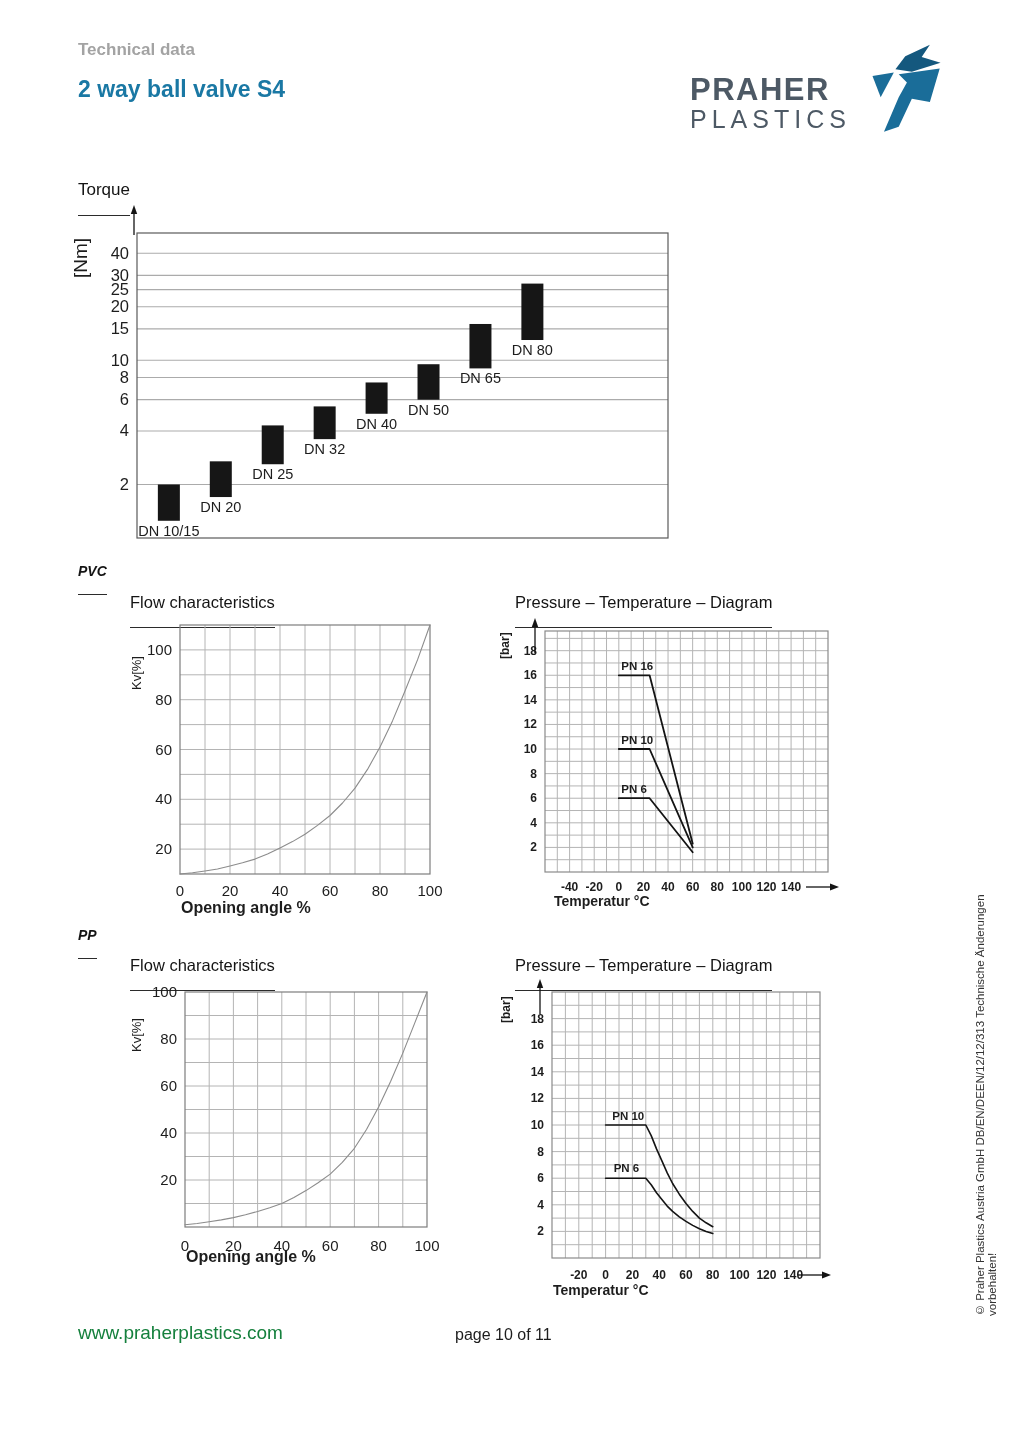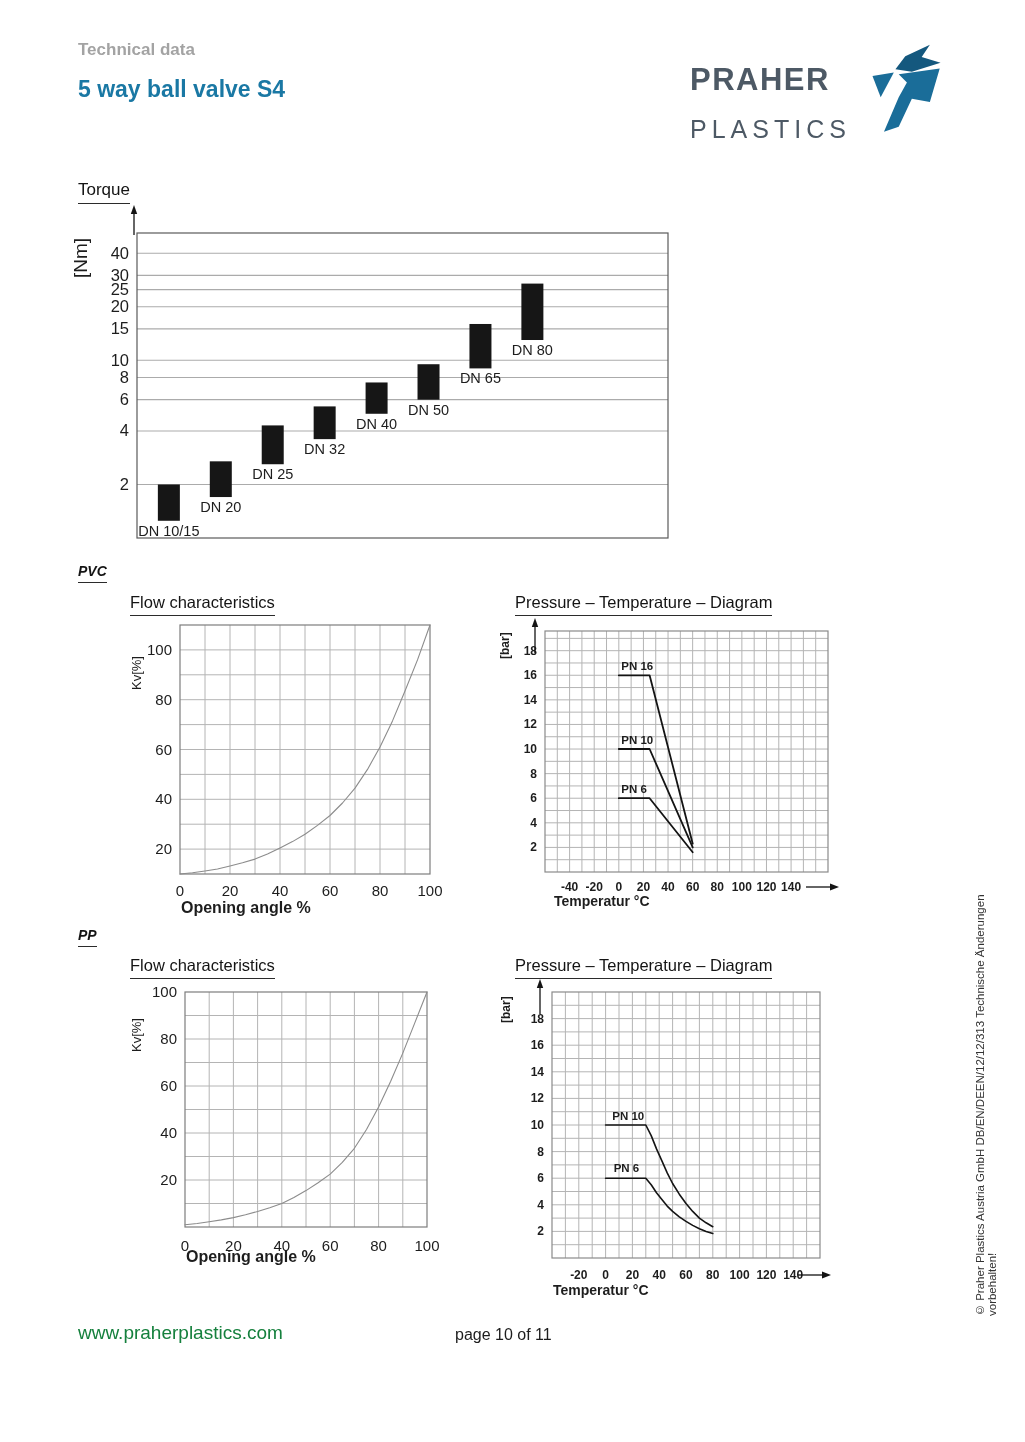--- a/index.html
+++ b/index.html
@@ -56,7 +56,7 @@
 <div class="page">
 
   <div class="abs" id="eyebrow">Technical data</div>
-  <div class="abs" id="doc-title">5 way ball valve S4</div>
+  <div class="abs" id="doc-title">2 way ball valve S4</div>
 
   <div class="abs" id="logo">
     <div class="ltext">

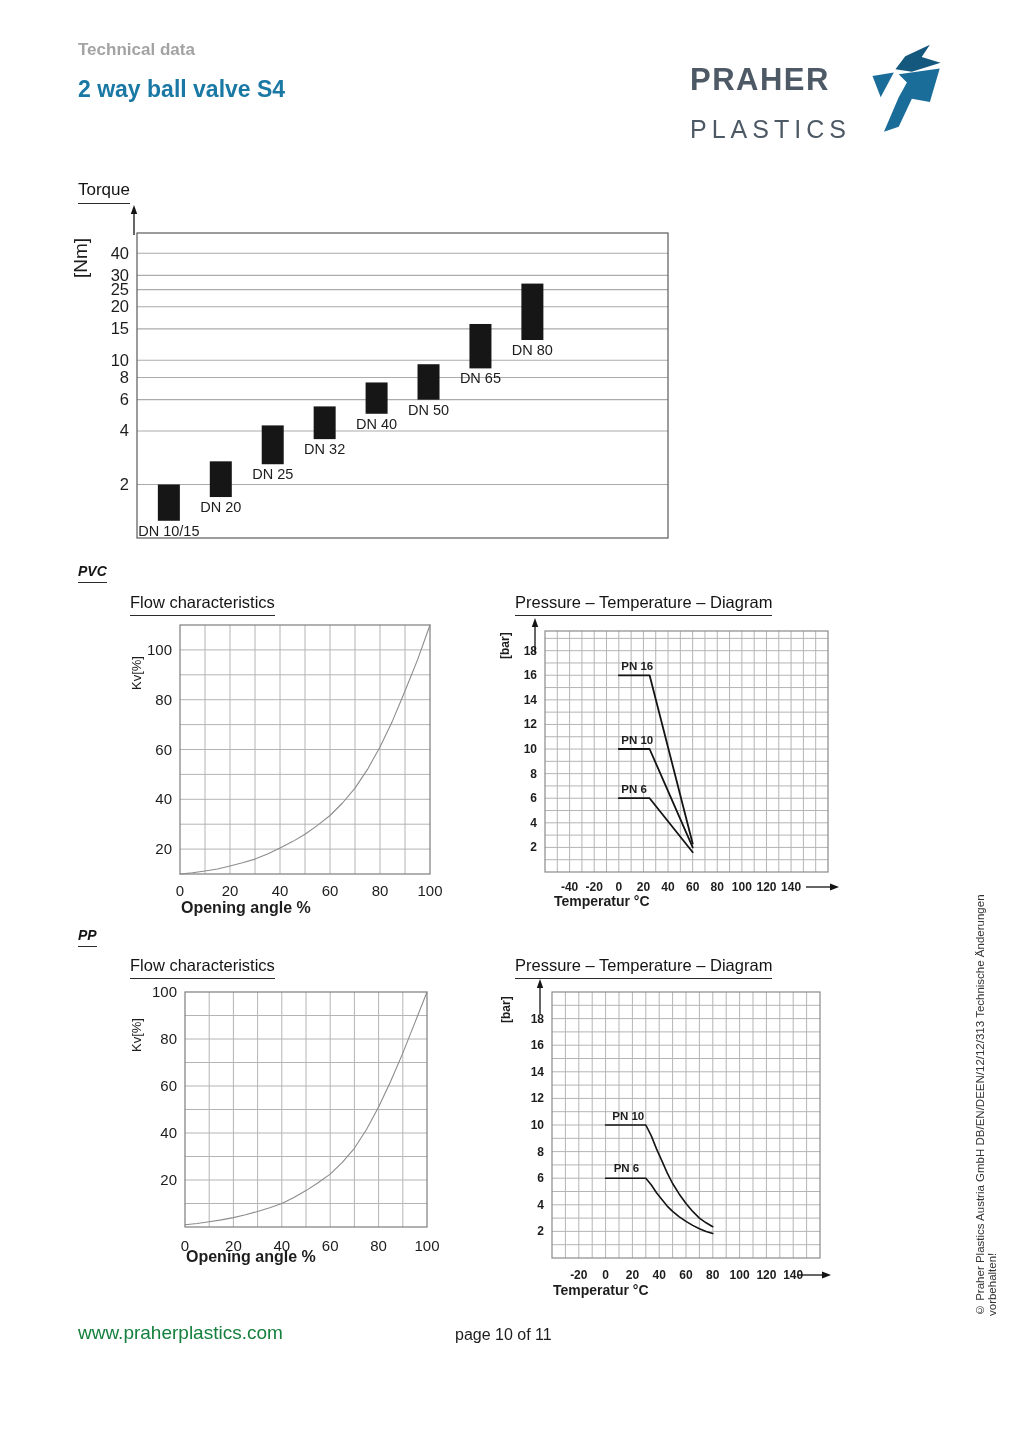--- a/index.html
+++ b/index.html
@@ -10,7 +10,7 @@
   #doc-title{left:78px;top:76px;font-size:23px;font-weight:bold;color:#1a78a4;}
   #doc-subtitle{left:78px;top:108px;font-size:19px;color:#1a78a4;}
   #logo{left:690px;top:46px;display:flex;align-items:flex-start;}
-  #logo .ltext{display:flex;flex-direction:column;margin-top:18px;gap:20px;}
+  #logo .ltext{display:flex;flex-direction:column;margin-top:28px;}
   #logo .l1{font-size:31px;font-weight:800;letter-spacing:1.5px;color:#4d5965;line-height:1.0;}
   #logo .l2{font-size:25px;font-weight:300;letter-spacing:5px;color:#4d5965;line-height:1.15;}
   .u{display:inline-block;border-bottom:1.6px solid #2b2b2b;padding-bottom:3px;}

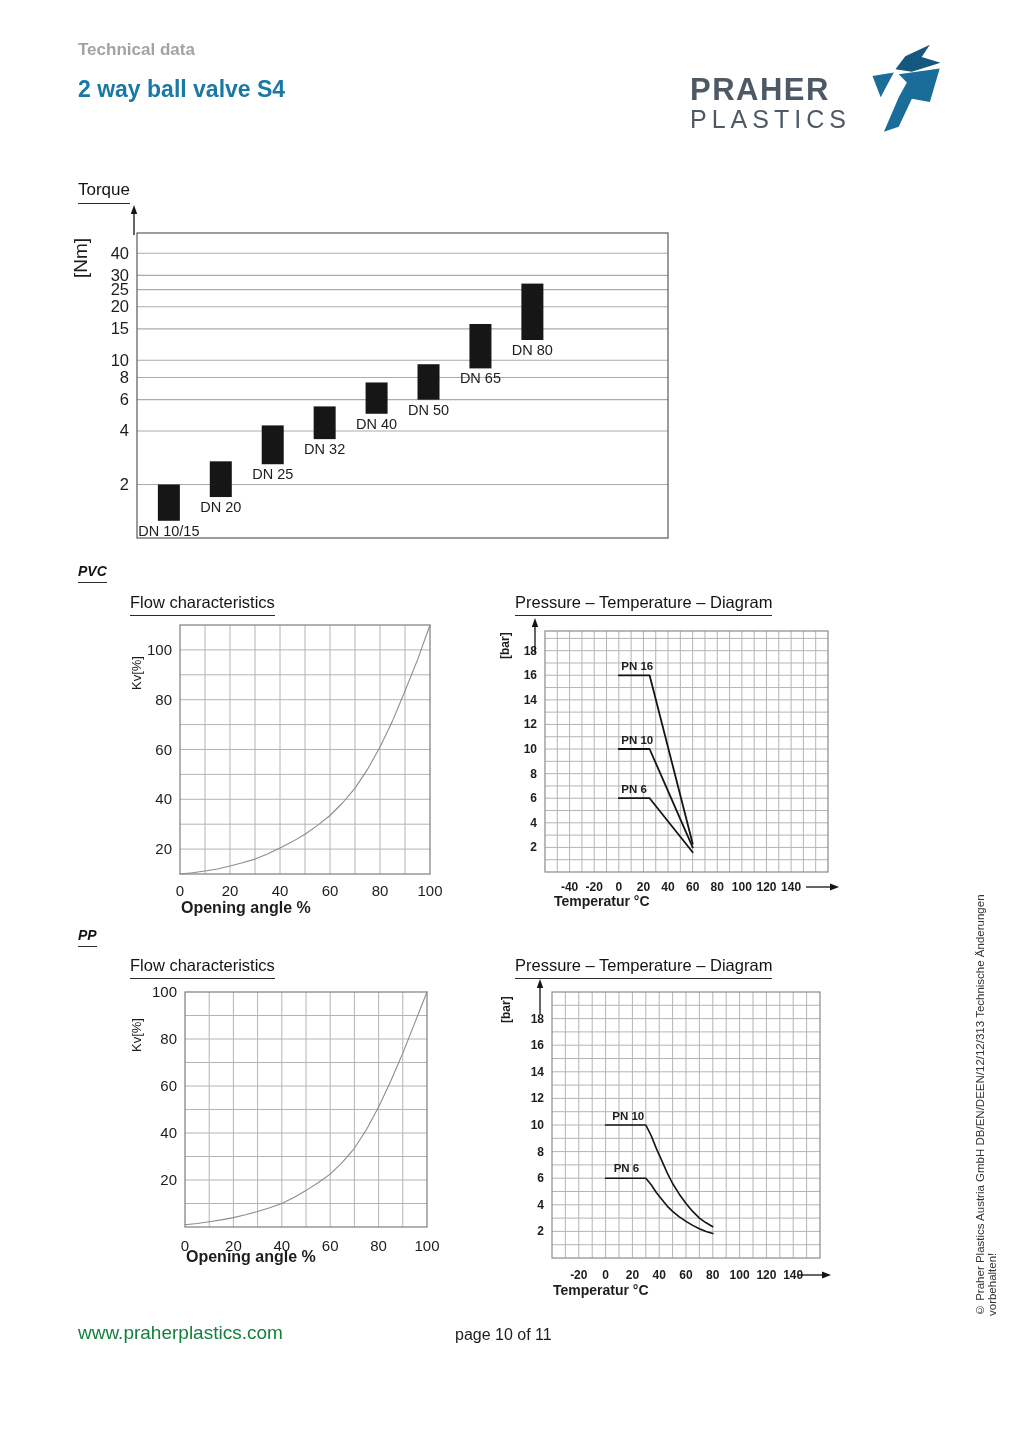--- a/index.html
+++ b/index.html
@@ -13,7 +13,7 @@
   #logo .ltext{display:flex;flex-direction:column;margin-top:28px;}
   #logo .l1{font-size:31px;font-weight:800;letter-spacing:1.5px;color:#4d5965;line-height:1.0;}
   #logo .l2{font-size:25px;font-weight:300;letter-spacing:5px;color:#4d5965;line-height:1.15;}
-  .u{display:inline-block;border-bottom:1.6px solid #2b2b2b;padding-bottom:3px;}
+  .u{display:inline-block;border-bottom:1.6px solid #2b2b2b;padding-bottom:15px;}
   #torque-title{left:78px;top:180px;font-size:17px;color:#141414;}
   .vtext{writing-mode:vertical-rl;transform:rotate(180deg);color:#1d1d1d;}
   #torque-nm{left:70px;top:210px;height:68px;font-size:19px;}

